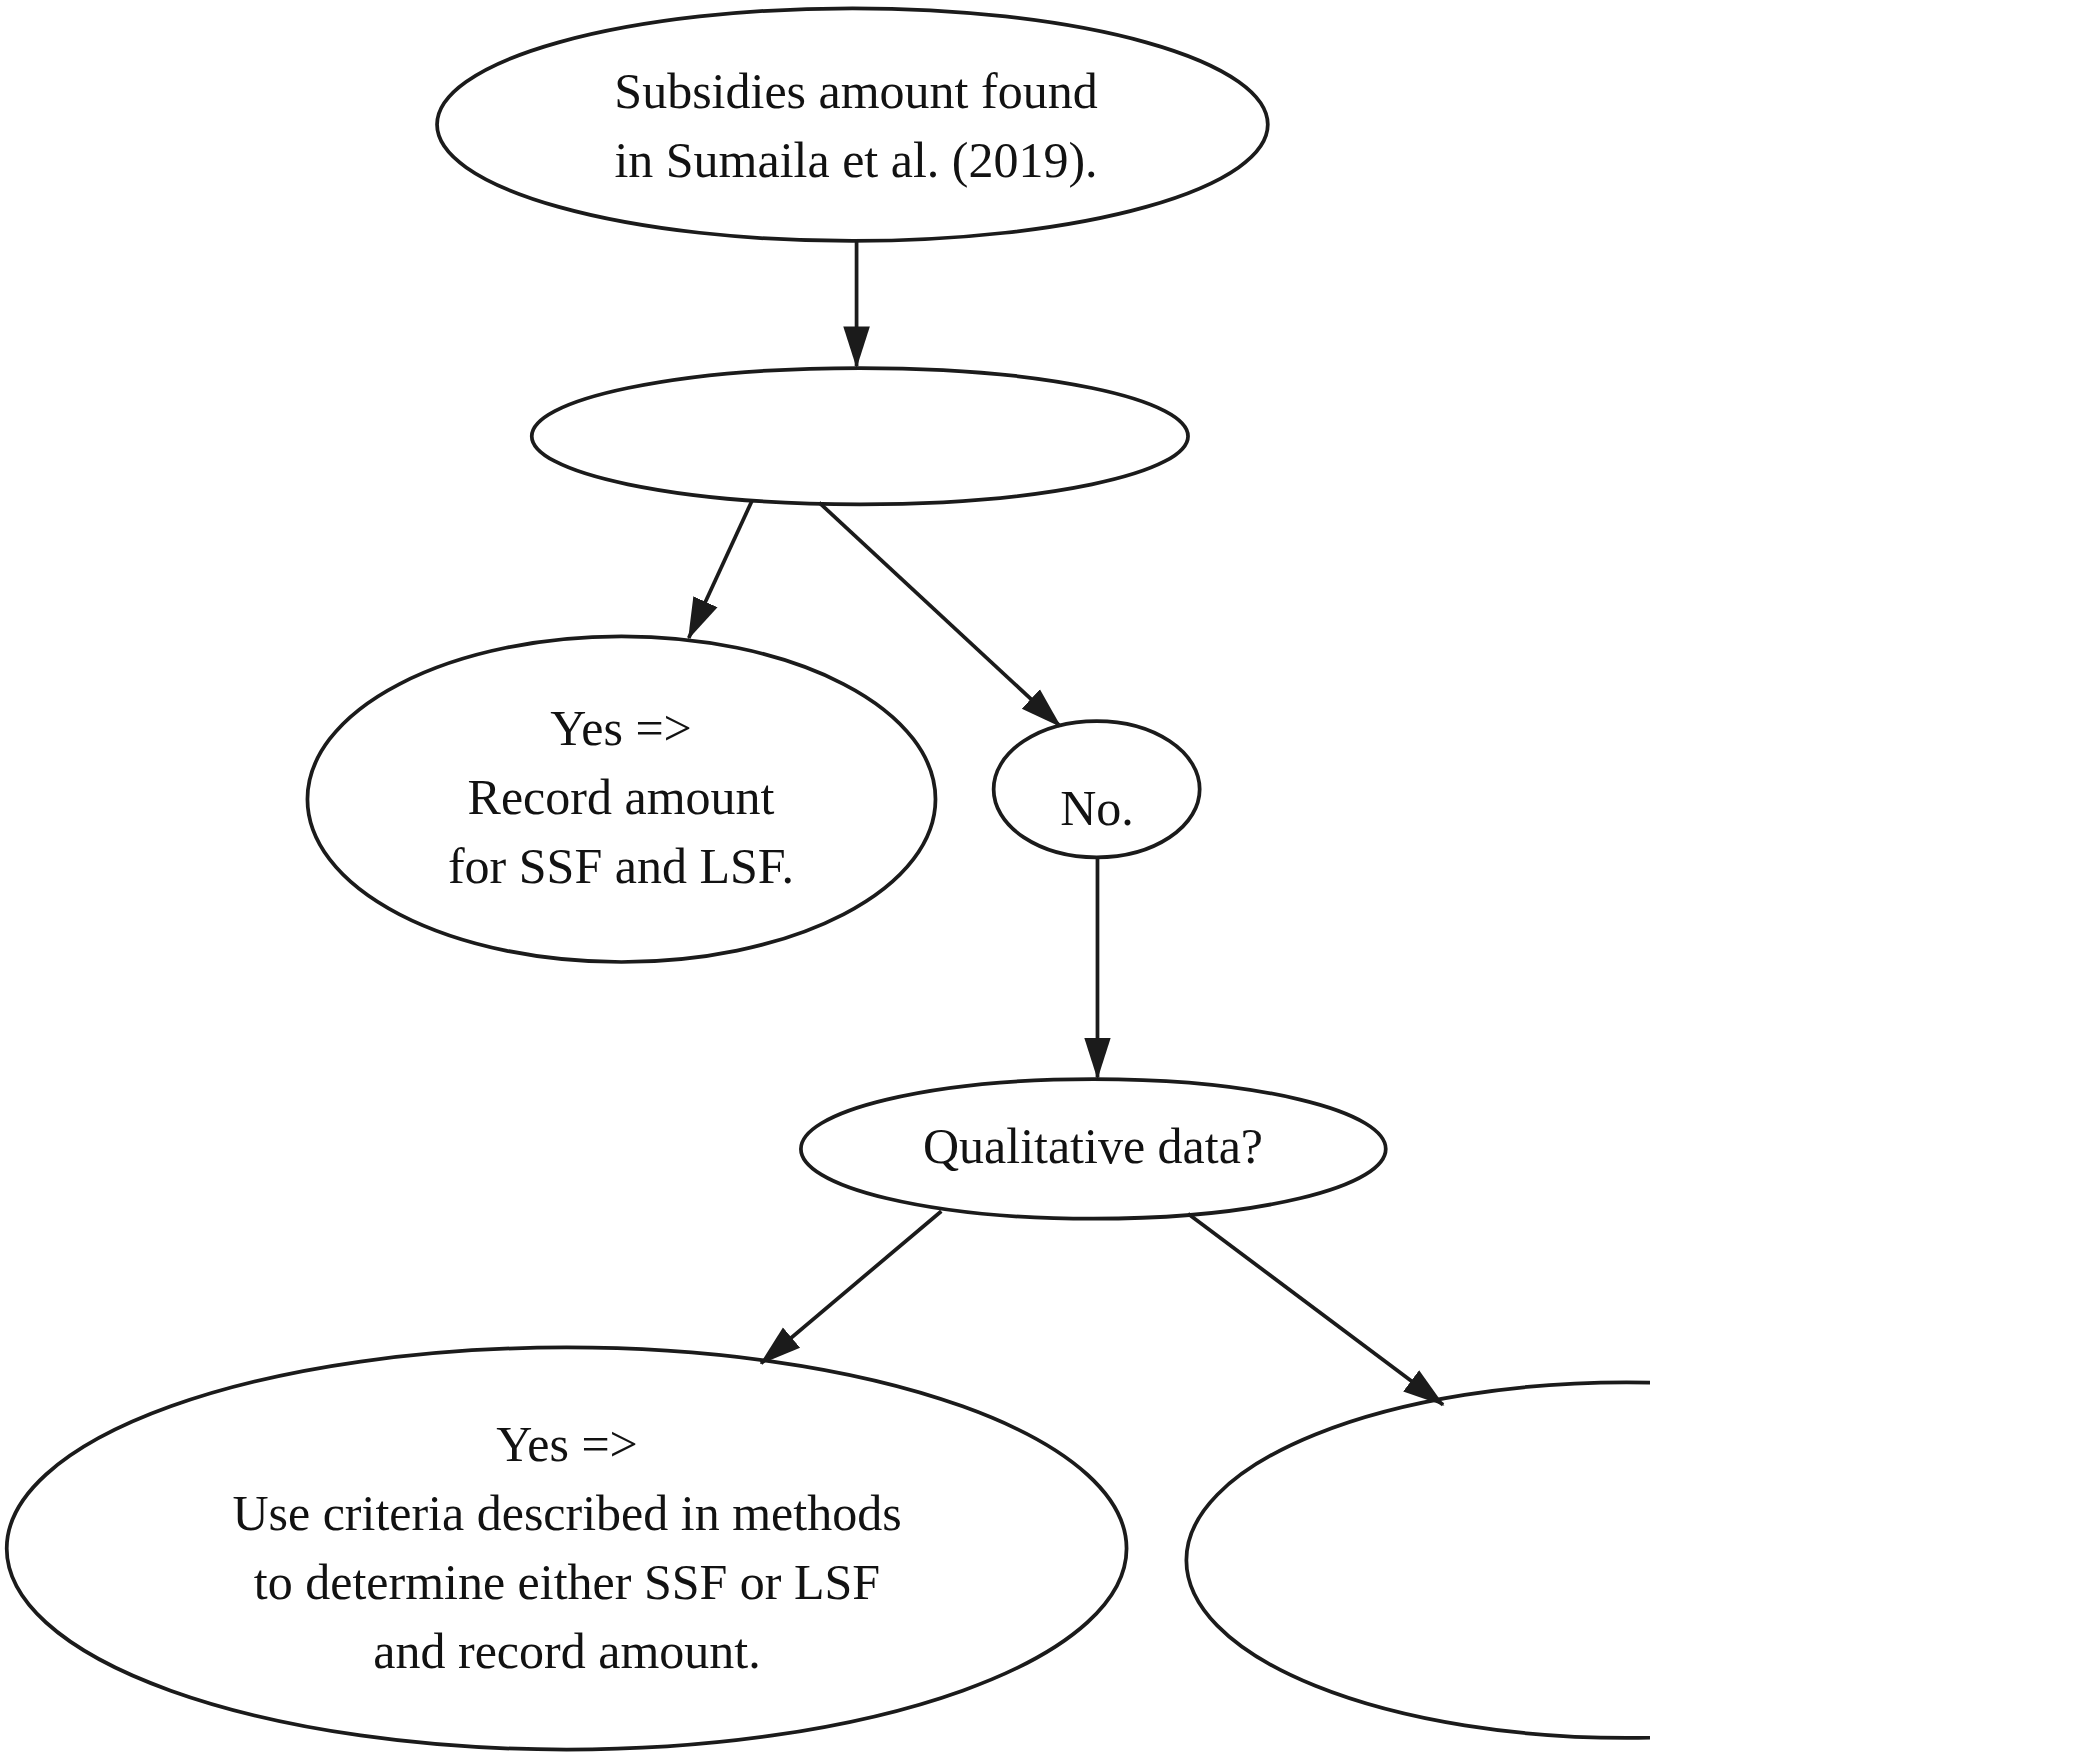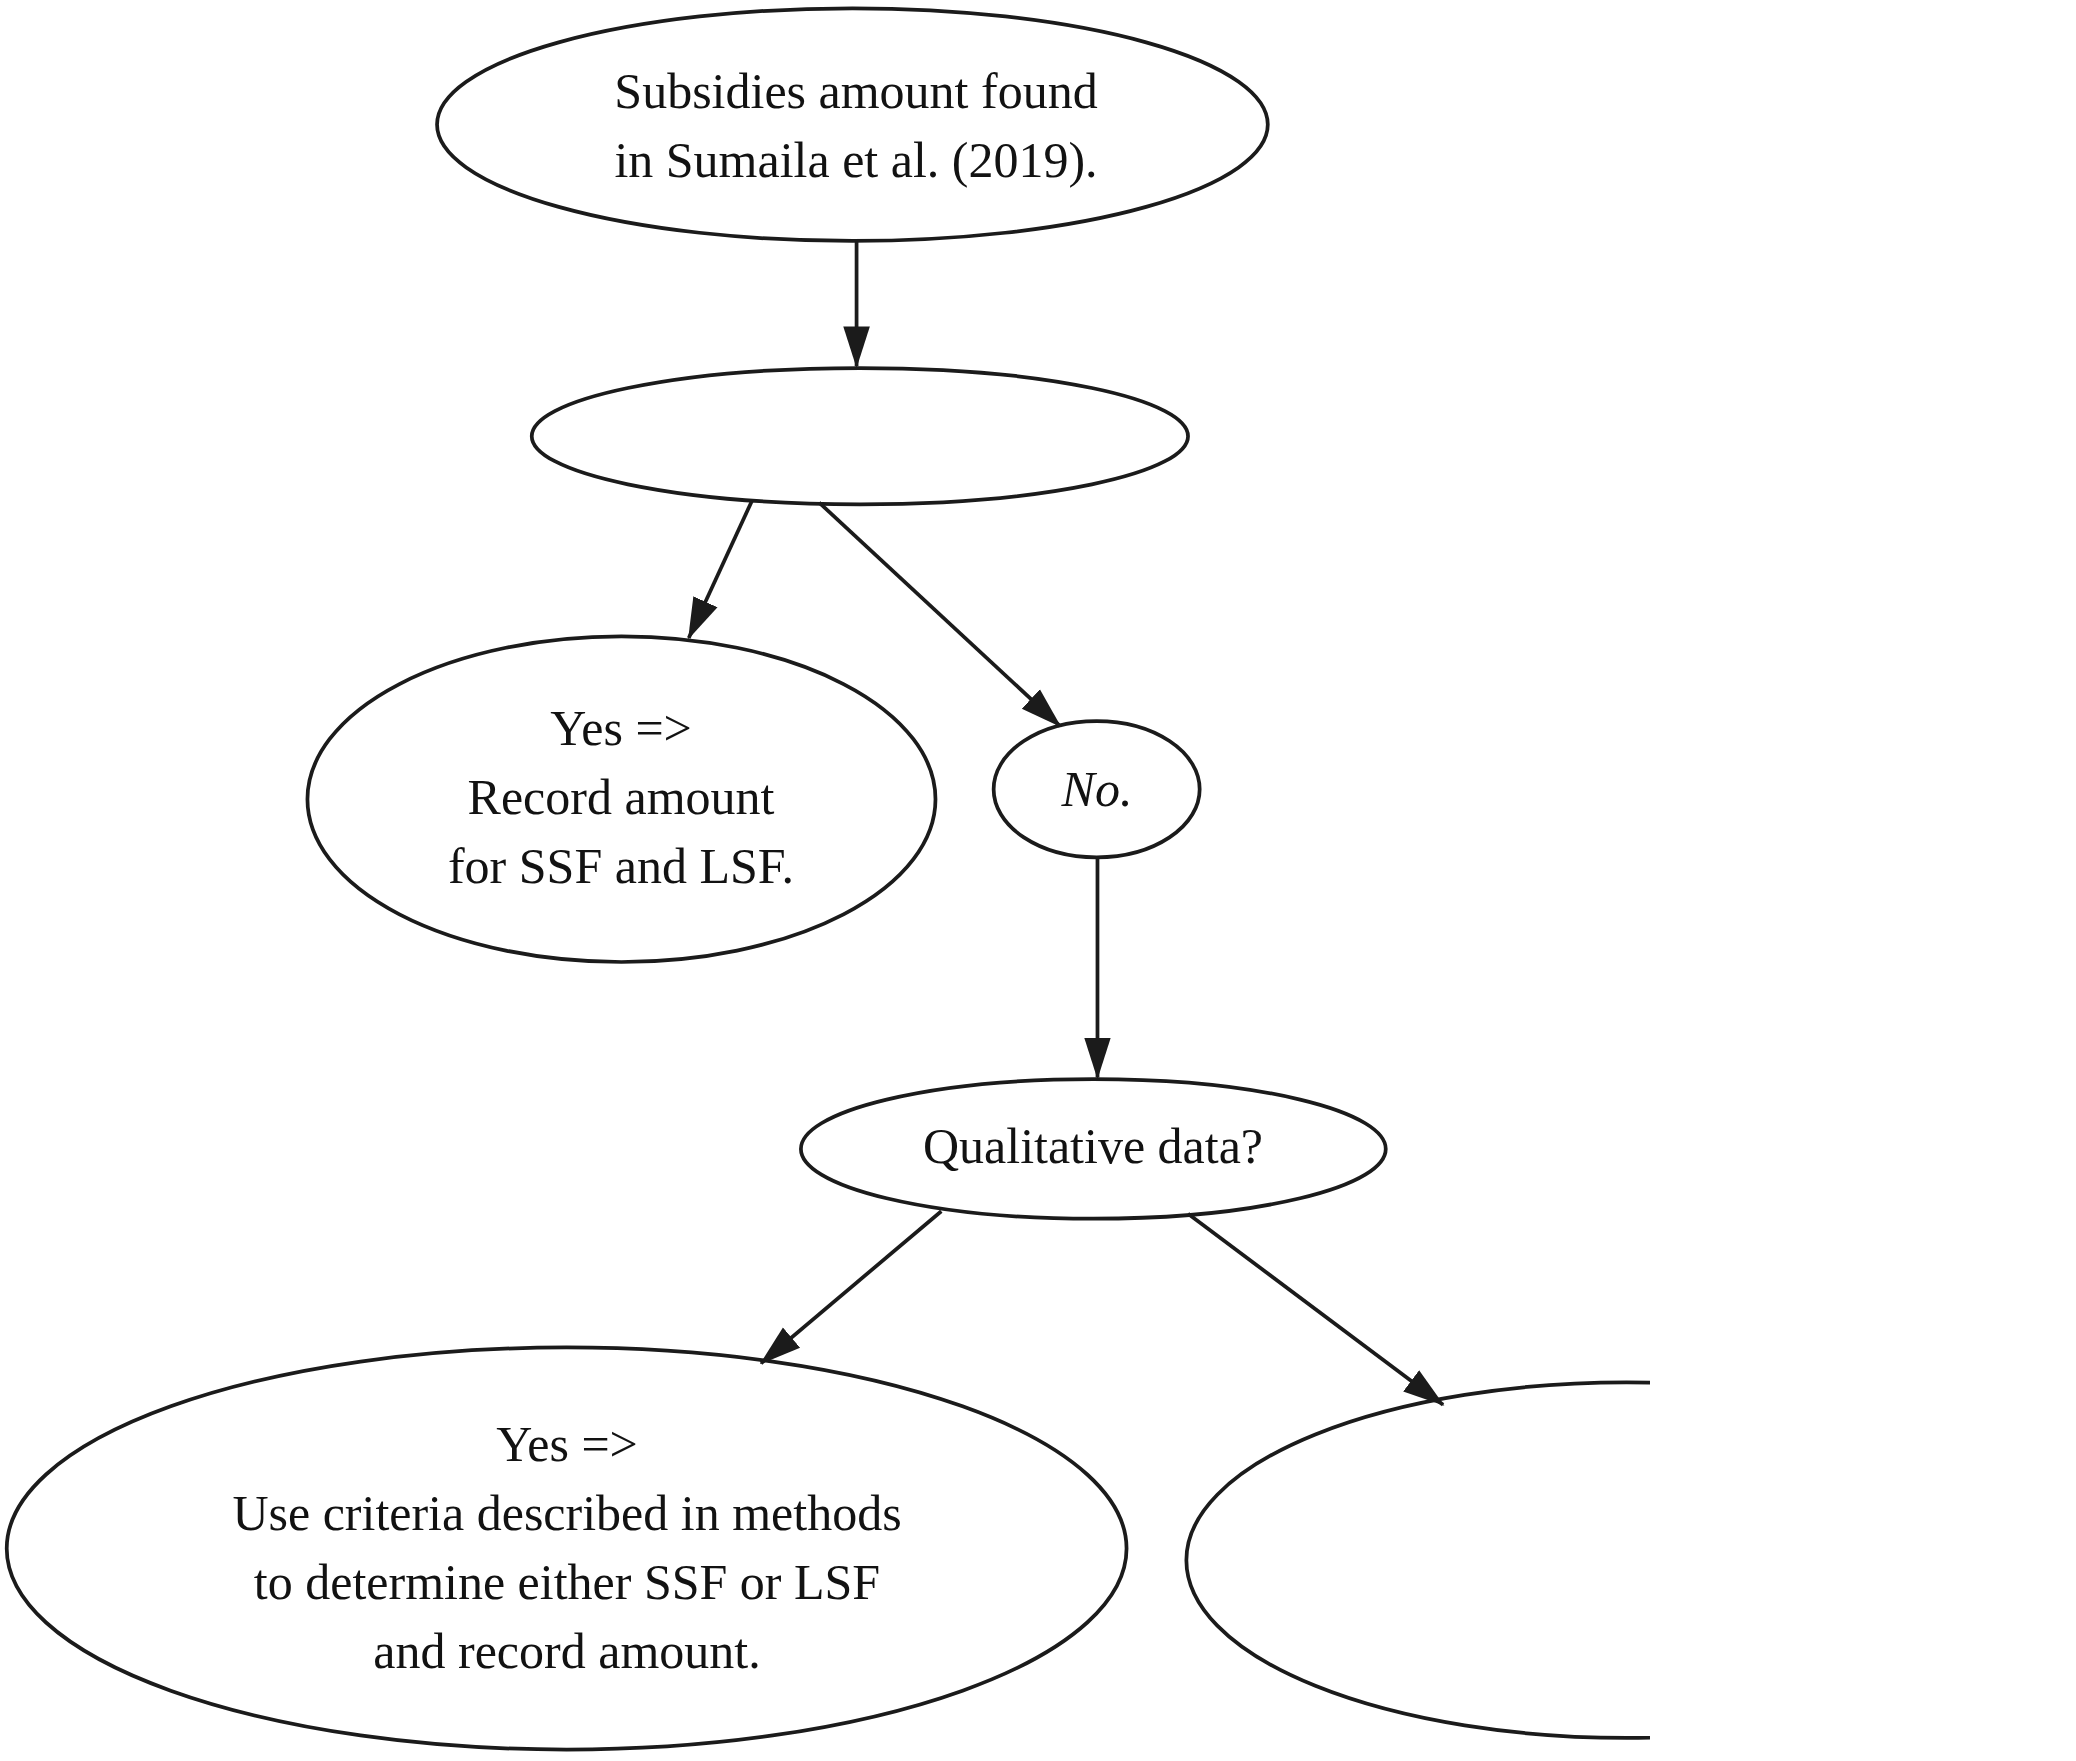--- a/index.html
+++ b/index.html
@@ -80,7 +80,7 @@
 Record amount
 for SSF and LSF.</div>
 
-  <div class="node-label" style="left:1097px; top:789px;font-style:italic;">No.</div>
+  <div class="node-label" style="left:1097px; top:808px;">No.</div>
 
   <div class="node-label" style="left:1093px; top:1146px;">Qualitative data?</div>
 

